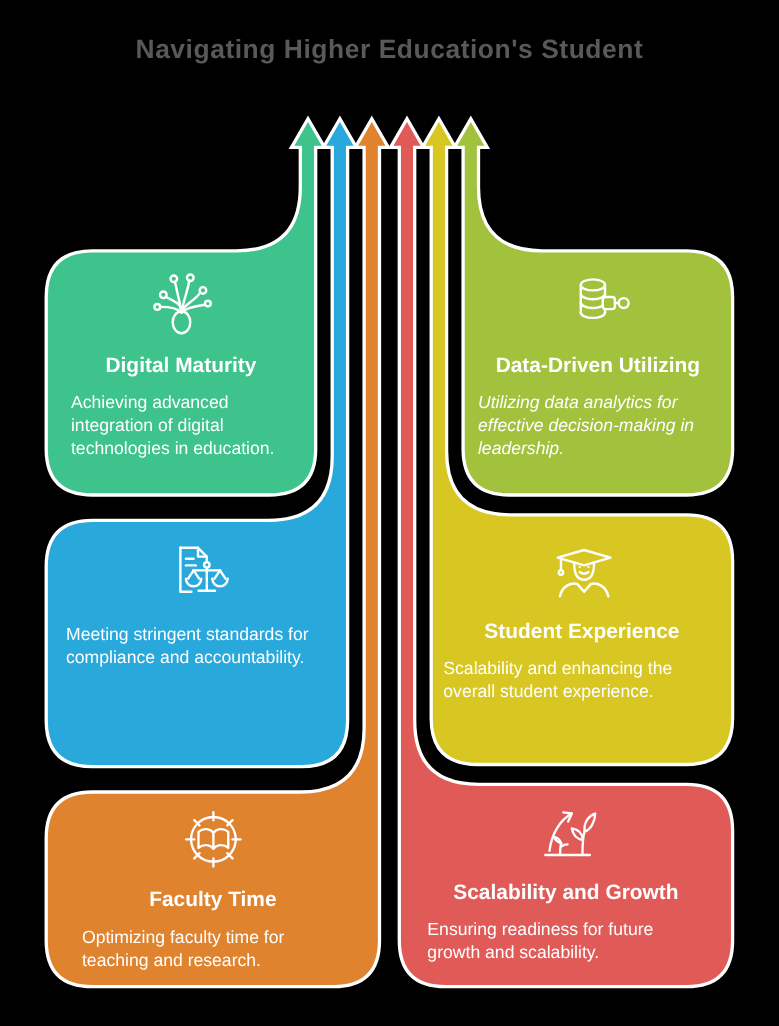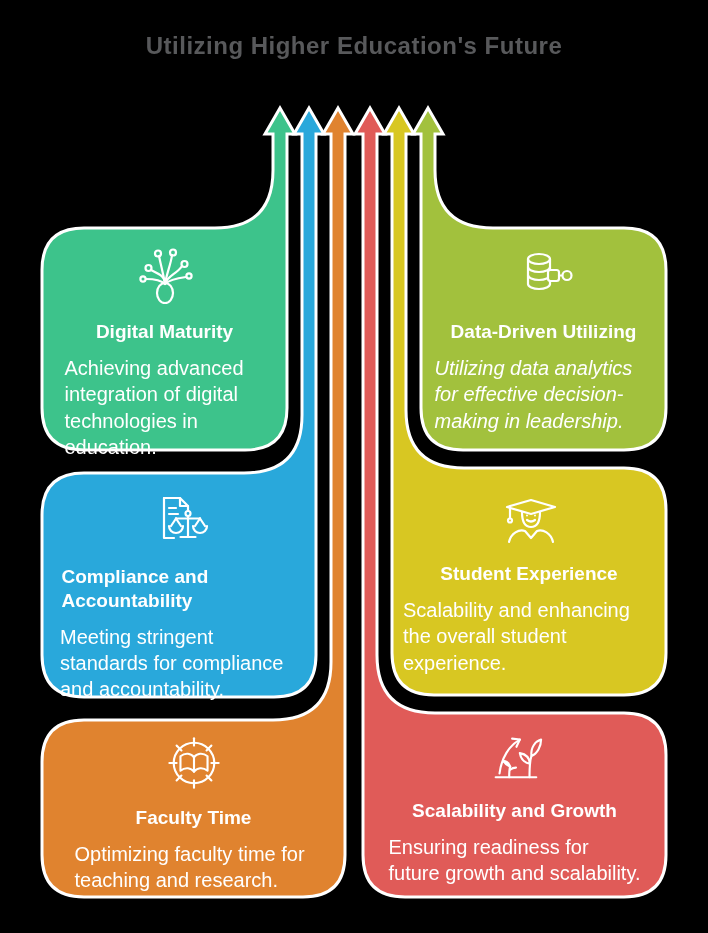--- a/index.html
+++ b/index.html
@@ -42,7 +42,7 @@
 
 <div class="stage">
 
-  <div class="main-title">Utilizing Higher Education's Future</div>
+  <div class="main-title">Navigating Higher Education's Student</div>
 
   <svg class="flow" width="708" height="933" viewBox="0 0 708 933">
     <path class="shape" d="M280,108 L295,134 L287,134 L287,408 Q287,450 245,450 L84,450 Q42,450 42,408 L42,270 Q42,228 84,228 L215,228 Q273,228 273,170 L273,134 L265,134 Z" fill="#3dc38b"></path>

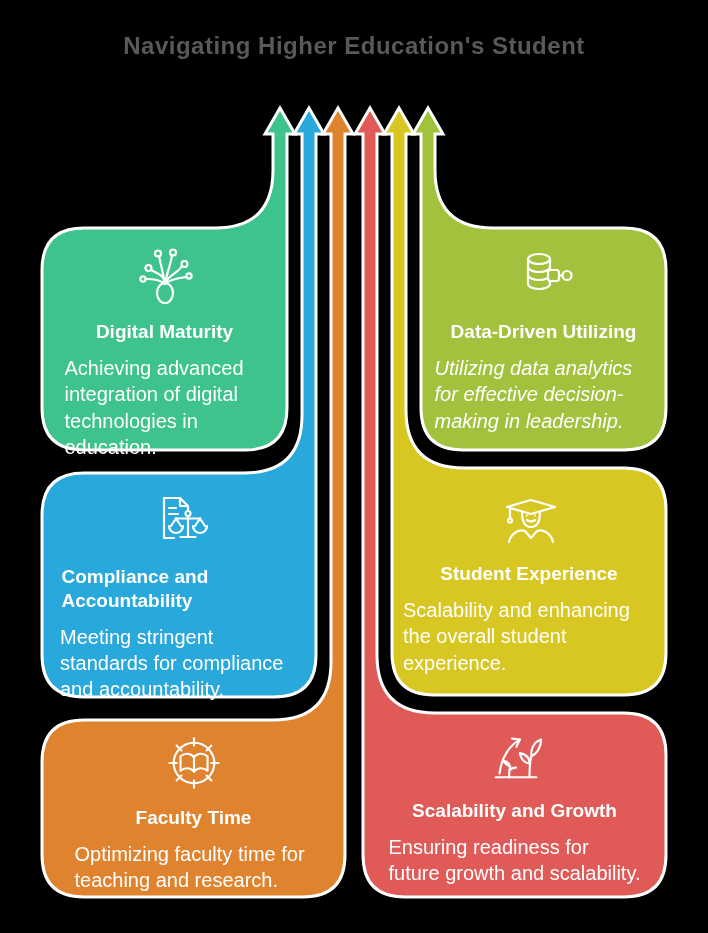--- a/index.html
+++ b/index.html
@@ -20,7 +20,7 @@
   .card-content .icon{flex:0 0 auto;}
   .icon svg{stroke:#fff;fill:none;stroke-width:2.2;stroke-linecap:round;stroke-linejoin:round;}
   .card-title{font-size:19px;font-weight:700;line-height:1.25;margin-top:10px;}
-  .card-desc{font-size:20px;font-weight:400;line-height:1.32;margin-top:11px;}
+  .card-desc{font-size:16px;font-weight:400;line-height:1.32;margin-top:11px;}
   
   .cc-digital   {left:42px;  top:228px; width:245px; height:222px; padding-top:18px;}
   .cc-datadriven{left:421px; top:228px; width:245px; height:222px; padding-top:18px;}

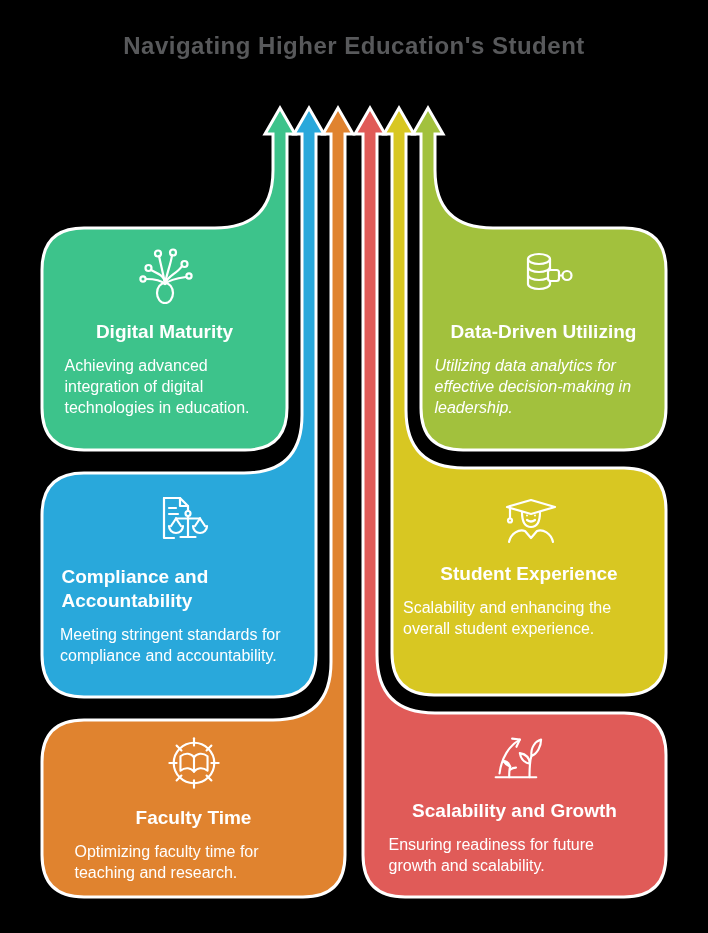--- a/index.html
+++ b/index.html
@@ -113,7 +113,6 @@
         <path d="M44,35 a7,7 0 0 0 14,0"></path>
       </svg>
     </span>
-    <div class="card-title">Compliance and Accountability</div>
     <div class="card-desc">Meeting stringent standards for compliance and accountability.</div>
   </div>
 

